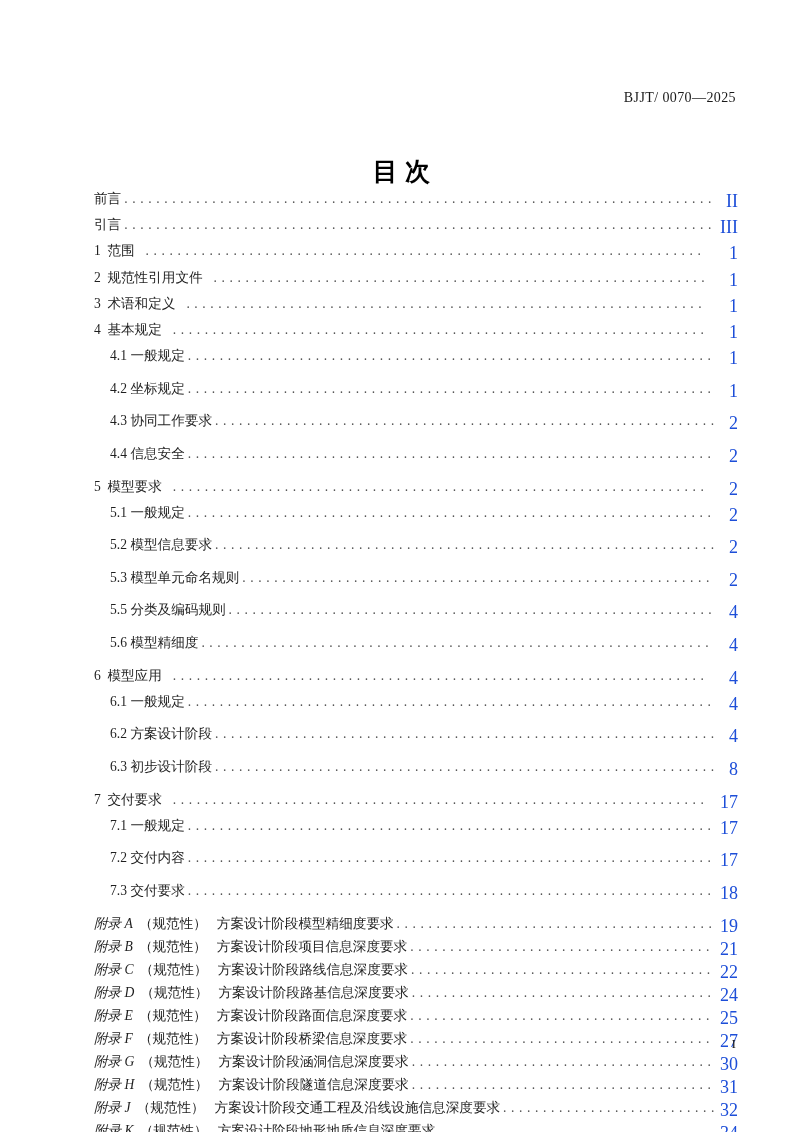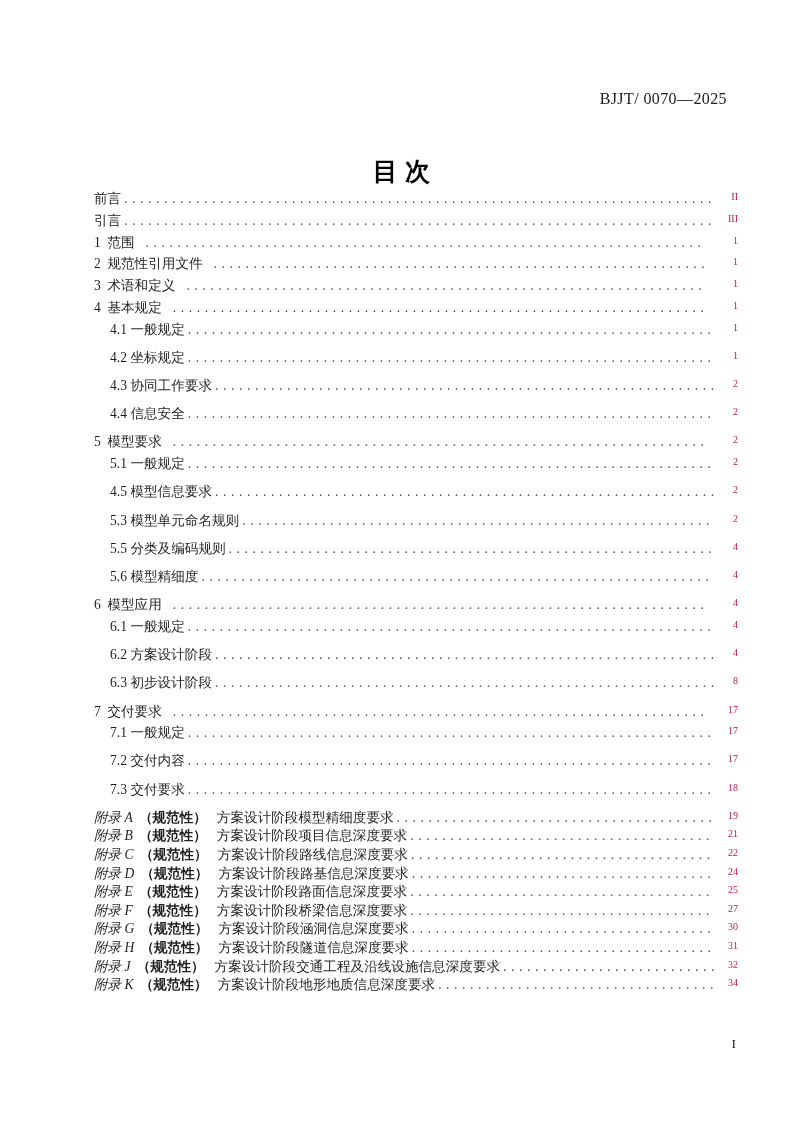--- a/index.html
+++ b/index.html
@@ -25,8 +25,8 @@
   .doc-header {
     position: absolute;
     top: 90px;
-    right: 73px;
-    font-size: 16px;
+    right: 64px;
+    font-size: 14px;
     letter-spacing: 0.4px;
     color: #1a1a1a;
     white-space: pre;

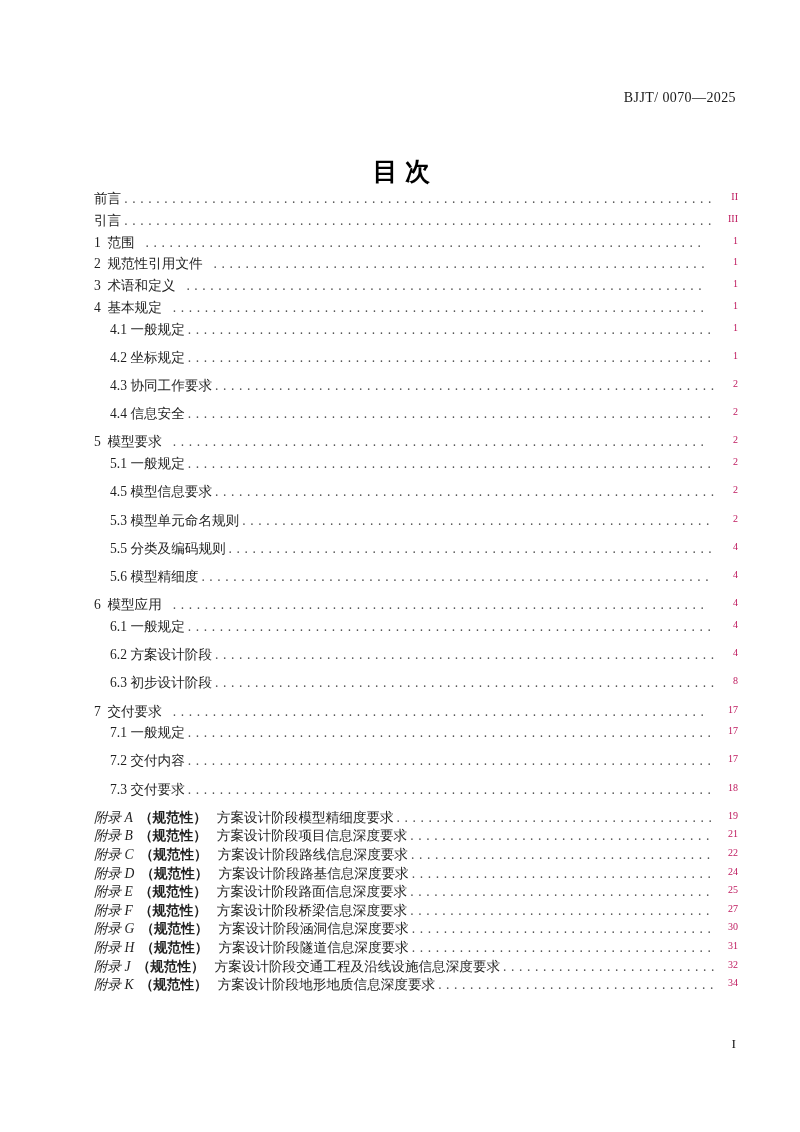--- a/index.html
+++ b/index.html
@@ -109,8 +109,8 @@
     text-align: right;
     min-width: 20px;
     padding-left: 3px;
-    font-size: 10px;
-    color: #be185d;
+    font-size: 18px;
+    color: #1d4ed8;
   }
 
   

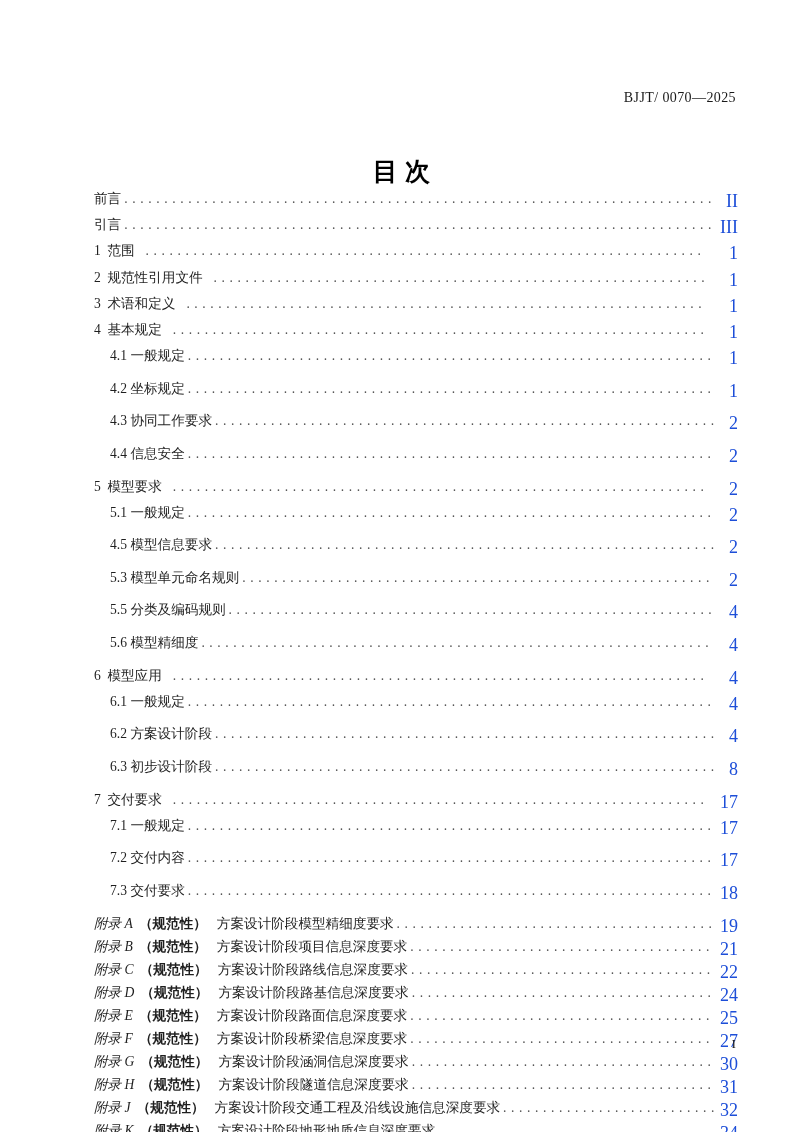--- a/index.html
+++ b/index.html
@@ -193,7 +193,7 @@
         <span class="pageno">2</span>
       </div>
       <div class="toc-entry lvl2">
-        <span class="label"><span class="num">4.5</span>&nbsp;<span>模型信息要求</span></span>
+        <span class="label"><span class="num">5.2</span>&nbsp;<span>模型信息要求</span></span>
         <span class="leader"></span>
         <span class="pageno">2</span>
       </div>

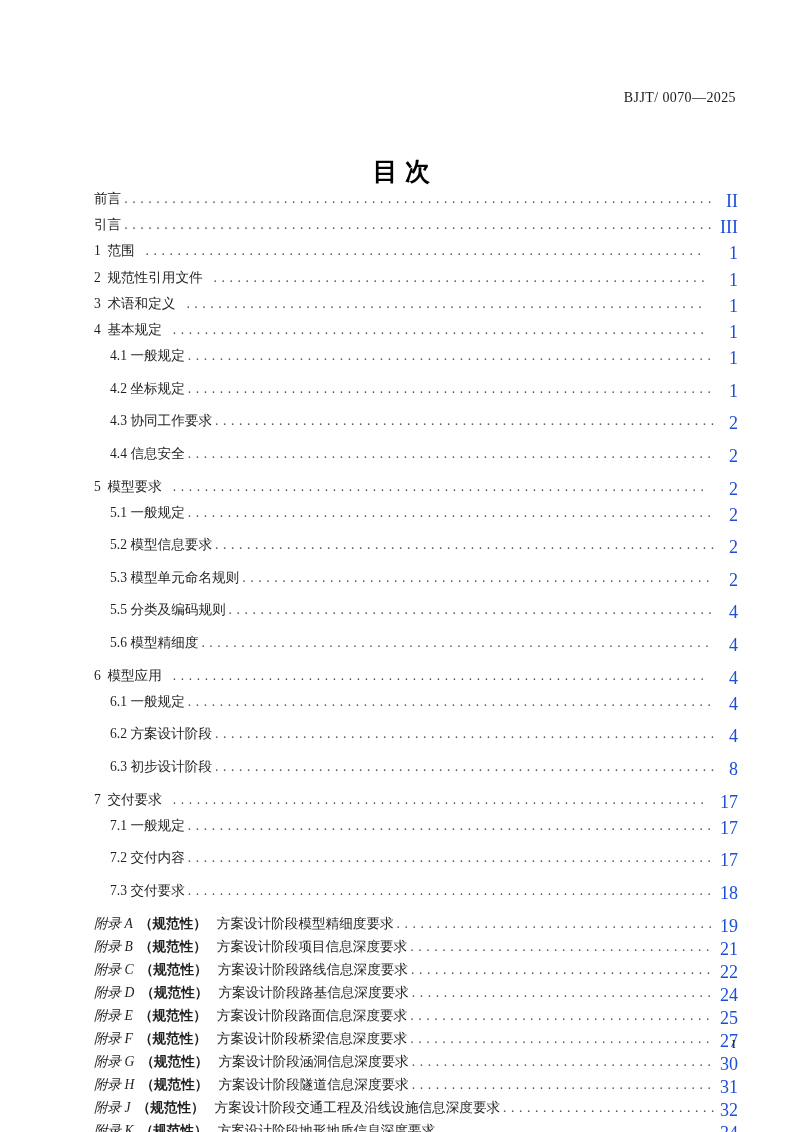--- a/index.html
+++ b/index.html
@@ -83,7 +83,7 @@
 
   
   .appx-id   { display: inline-block; font-style: italic; }
-  .appx-kind { display: inline-block; padding-left: 6px; font-weight: bold; }
+  .appx-kind { display: inline-block; padding-left: 6px; }
   .appx-name { display: inline-block; padding-left: 10px; }
 
   .leader {

